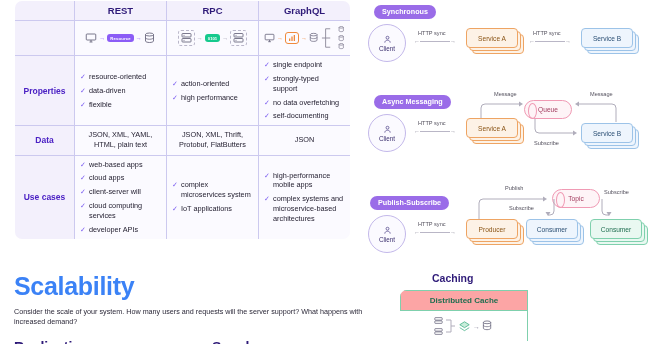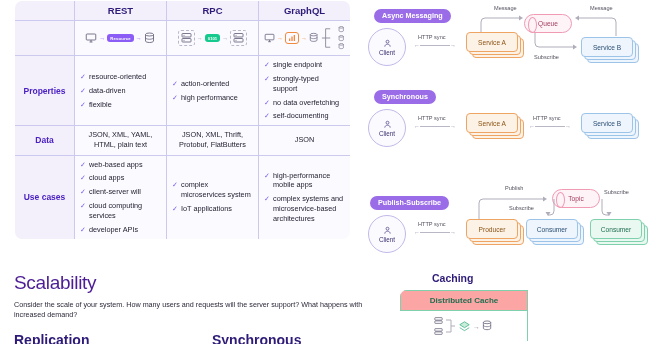--- a/index.html
+++ b/index.html
@@ -316,6 +316,45 @@
 
   <div class="diagrams">
 
+    <div class="dia" style="height:86px;">
+      <div style="position:absolute;left:8px;top:0px;">
+        <span class="pill">Synchronous</span>
+      </div>
+      <div style="position:absolute;left:2px;top:24px;" class="client">
+        <svg width="9" height="9" viewBox="0 0 20 20">
+          <circle cx="10" cy="6" r="3.2" fill="none" stroke="#4b3f86" stroke-width="1.6"></circle>
+          <path d="M4 17c0-3.3 2.7-5.4 6-5.4s6 2.1 6 5.4" fill="none" stroke="#4b3f86" stroke-width="1.6"></path>
+        </svg>
+        <span class="lbl">Client</span>
+      </div>
+      <div style="position:absolute;left:48px;top:30px;">
+        <div class="edgelbl" style="margin-left:4px;">HTTP sync</div>
+        <div class="dbl-arrow" style="margin-top:2px;">
+          <span>←</span>
+            <span class="line"></span>
+            <span>→</span>
+        </div>
+      </div>
+      <div style="position:absolute;left:100px;top:28px;" class="stack orange">
+        <div class="sh" style="left:6px;top:6px;"></div>
+        <div class="sh" style="left:3px;top:3px;"></div>
+        <div class="card">Service A</div>
+      </div>
+      <div style="position:absolute;left:163px;top:30px;">
+        <div class="edgelbl" style="margin-left:4px;">HTTP sync</div>
+        <div class="dbl-arrow" style="margin-top:2px;">
+          <span>←</span>
+            <span class="line"></span>
+            <span>→</span>
+        </div>
+      </div>
+      <div style="position:absolute;left:215px;top:28px;" class="stack blue">
+        <div class="sh" style="left:6px;top:6px;"></div>
+        <div class="sh" style="left:3px;top:3px;"></div>
+        <div class="card">Service B</div>
+      </div>
+    </div>
+
     <div class="dia" style="height:85px;">
       <div style="position:absolute;left:8px;top:4px;">
         <span class="pill">Async Messaging</span>
@@ -365,45 +404,6 @@
       </div>
     </div>
 
-    <div class="dia" style="height:86px;">
-      <div style="position:absolute;left:8px;top:0px;">
-        <span class="pill">Synchronous</span>
-      </div>
-      <div style="position:absolute;left:2px;top:24px;" class="client">
-        <svg width="9" height="9" viewBox="0 0 20 20">
-          <circle cx="10" cy="6" r="3.2" fill="none" stroke="#4b3f86" stroke-width="1.6"></circle>
-          <path d="M4 17c0-3.3 2.7-5.4 6-5.4s6 2.1 6 5.4" fill="none" stroke="#4b3f86" stroke-width="1.6"></path>
-        </svg>
-        <span class="lbl">Client</span>
-      </div>
-      <div style="position:absolute;left:48px;top:30px;">
-        <div class="edgelbl" style="margin-left:4px;">HTTP sync</div>
-        <div class="dbl-arrow" style="margin-top:2px;">
-          <span>←</span>
-            <span class="line"></span>
-            <span>→</span>
-        </div>
-      </div>
-      <div style="position:absolute;left:100px;top:28px;" class="stack orange">
-        <div class="sh" style="left:6px;top:6px;"></div>
-        <div class="sh" style="left:3px;top:3px;"></div>
-        <div class="card">Service A</div>
-      </div>
-      <div style="position:absolute;left:163px;top:30px;">
-        <div class="edgelbl" style="margin-left:4px;">HTTP sync</div>
-        <div class="dbl-arrow" style="margin-top:2px;">
-          <span>←</span>
-            <span class="line"></span>
-            <span>→</span>
-        </div>
-      </div>
-      <div style="position:absolute;left:215px;top:28px;" class="stack blue">
-        <div class="sh" style="left:6px;top:6px;"></div>
-        <div class="sh" style="left:3px;top:3px;"></div>
-        <div class="card">Service B</div>
-      </div>
-    </div>
-
     <div class="dia" style="height:95px;">
       <div style="position:absolute;left:4px;top:20px;">
         <span class="pill">Publish-Subscribe</span>

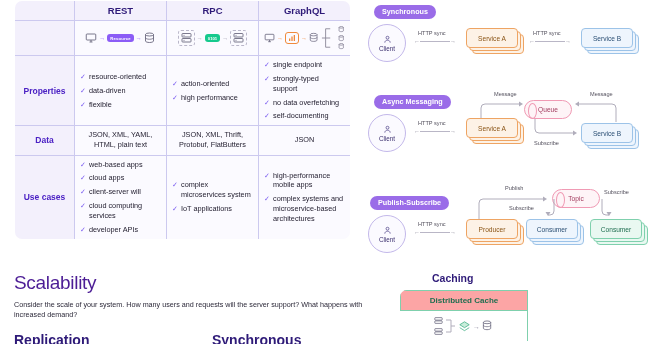--- a/index.html
+++ b/index.html
@@ -67,7 +67,7 @@
   
   .scal { position: absolute; left: 14px; top: 272px; width: 340px; }
   .scal h2 {
-    font-size: 19px; color: #4c1d95; font-weight: normal; letter-spacing: -.3px;
+    font-size: 25px; color: #3b82f6; font-weight: bold; letter-spacing: -.3px;
   }
   .scal p {
     margin-top: 6px; font-size: 7.2px; color: #2b2838; line-height: 1.45; width: 352px;

